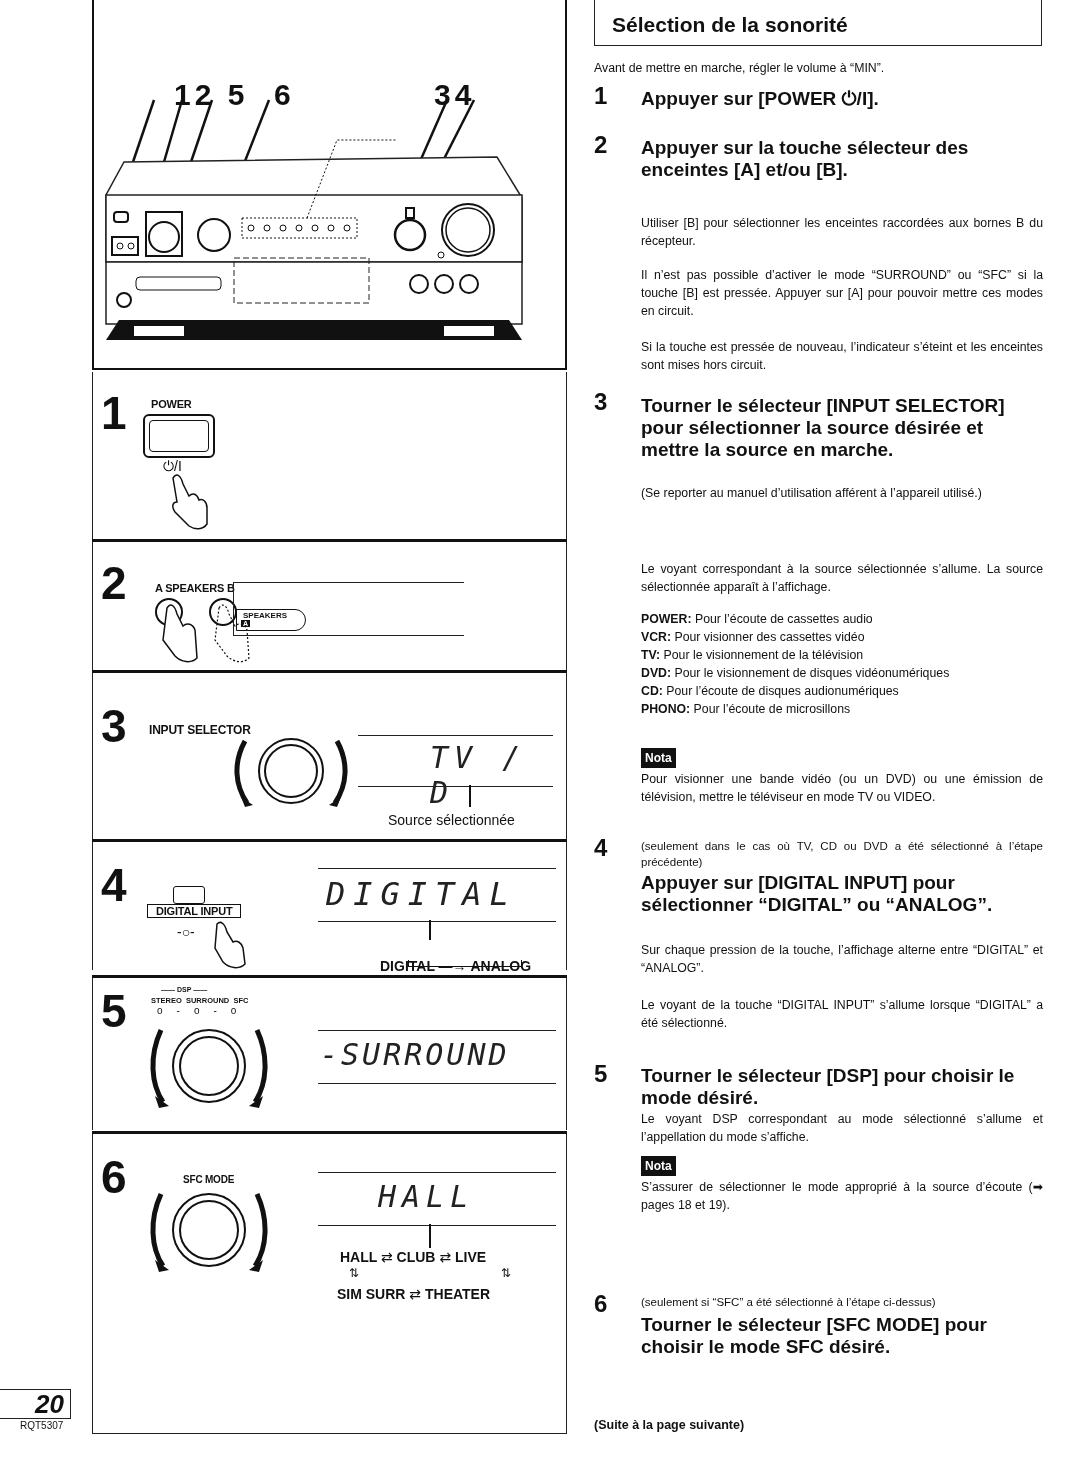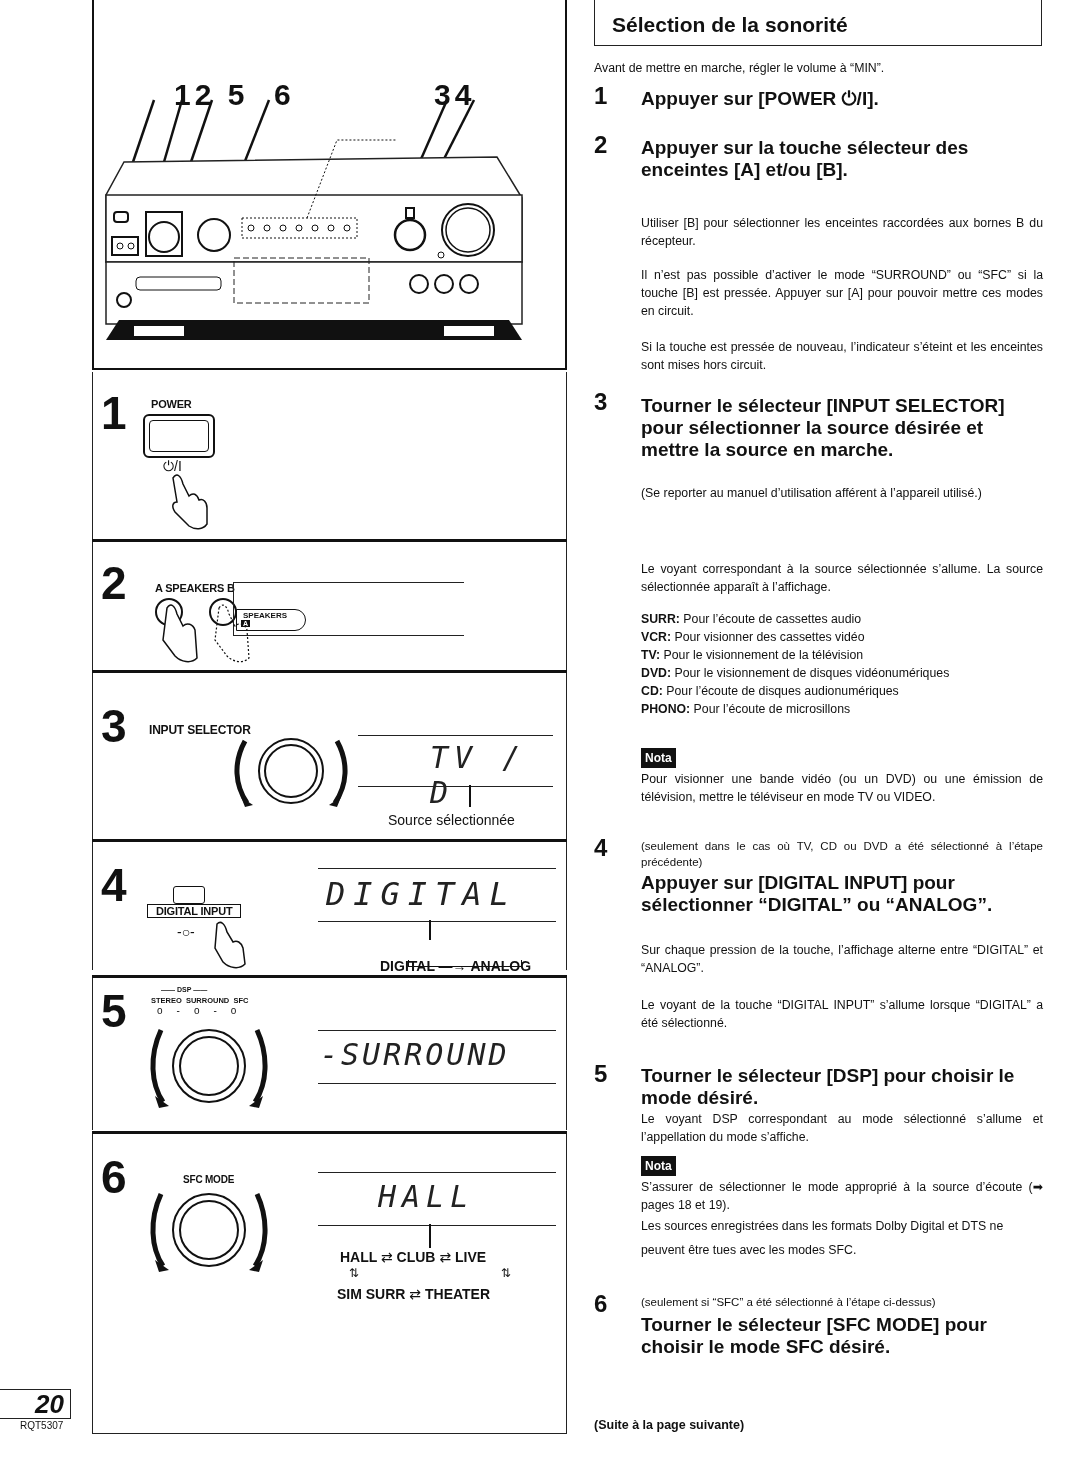--- a/index.html
+++ b/index.html
@@ -243,7 +243,7 @@
 <div class="rtext" style="top:484px;">(Se reporter au manuel d’utilisation afférent à l’appareil utilisé.)</div>
 <div class="rtext" style="top:560px;">Le voyant correspondant à la source sélectionnée s’allume. La source sélectionnée apparaît à l’affichage.</div>
 <div class="rtext srcline" style="top:610px;text-align:left;">
-  <div><b>SURR:</b><span> Pour l’écoute de cassettes audio</span></div>
+  <div><b>POWER:</b><span> Pour l’écoute de cassettes audio</span></div>
   <div><b>VCR:</b><span> Pour visionner des cassettes vidéo</span></div>
   <div><b>TV:</b><span> Pour le visionnement de la télévision</span></div>
   <div><b>DVD:</b><span> Pour le visionnement de disques vidéonumériques</span></div>

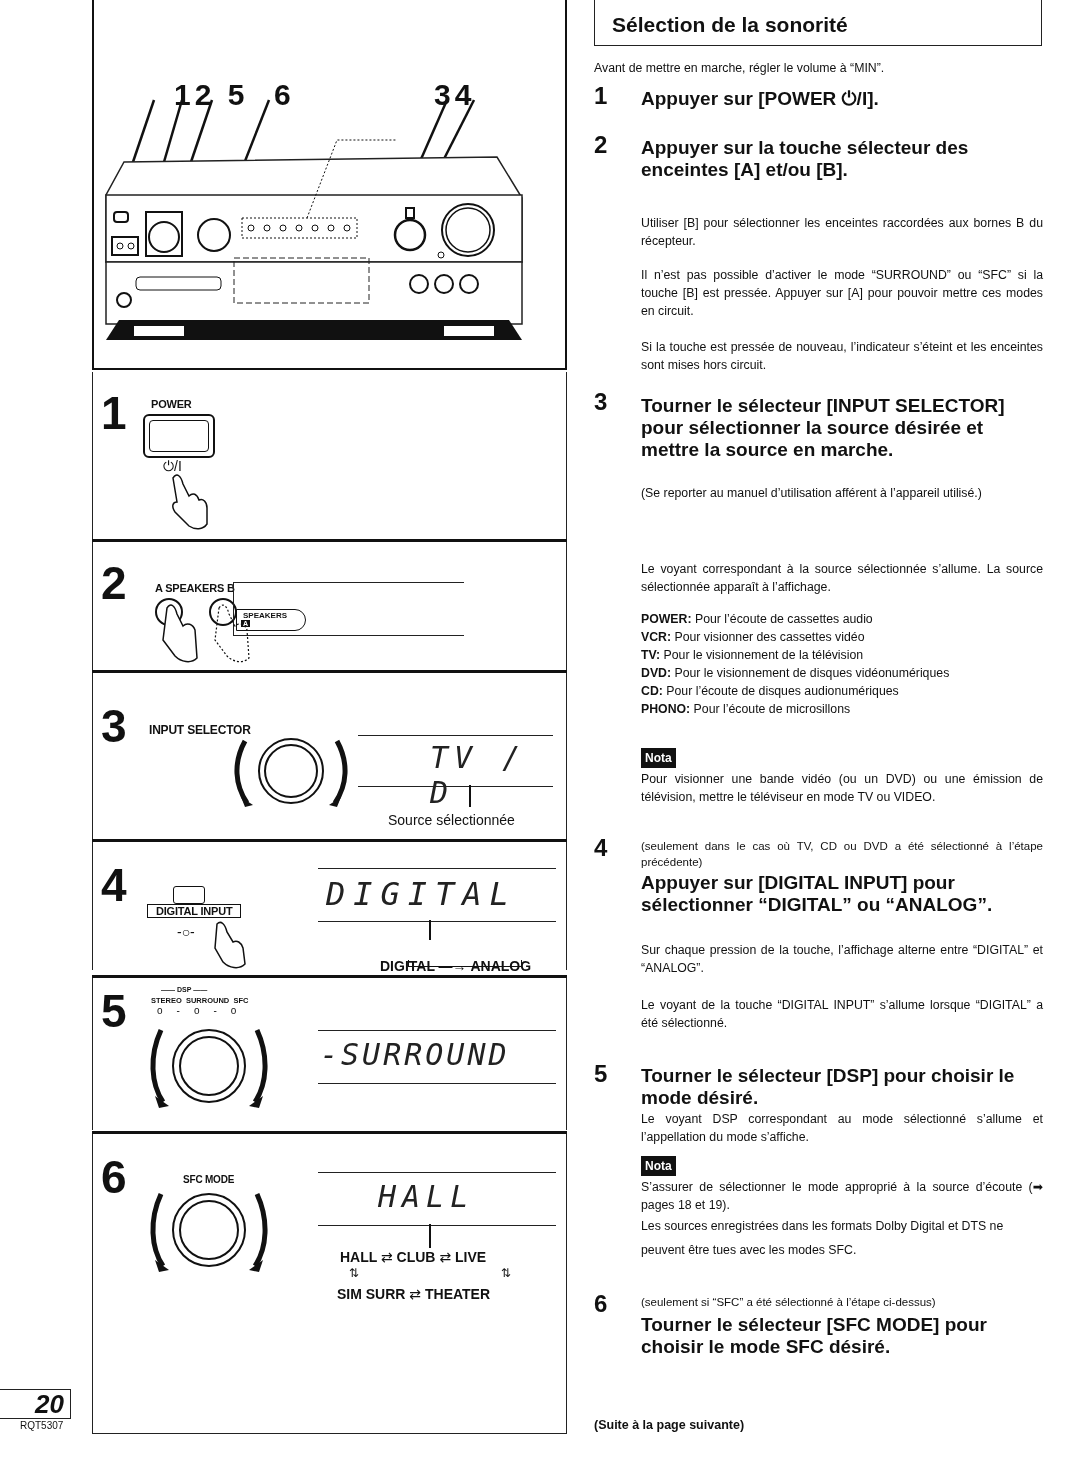--- a/index.html
+++ b/index.html
@@ -267,7 +267,6 @@
 <div class="rtext" style="top:1156px;text-align:left;">
   <span class="nota">Nota</span>
   <div style="text-align:justify;">S’assurer de sélectionner le mode approprié à la source d’écoute (➡ pages 18 et 19).</div>
-  <div style="line-height:24px;">Les sources enregistrées dans les formats Dolby Digital et DTS ne peuvent être tues avec les modes SFC.</div>
 </div>
 
 <div class="rnum" style="top:1290px;">6</div>

